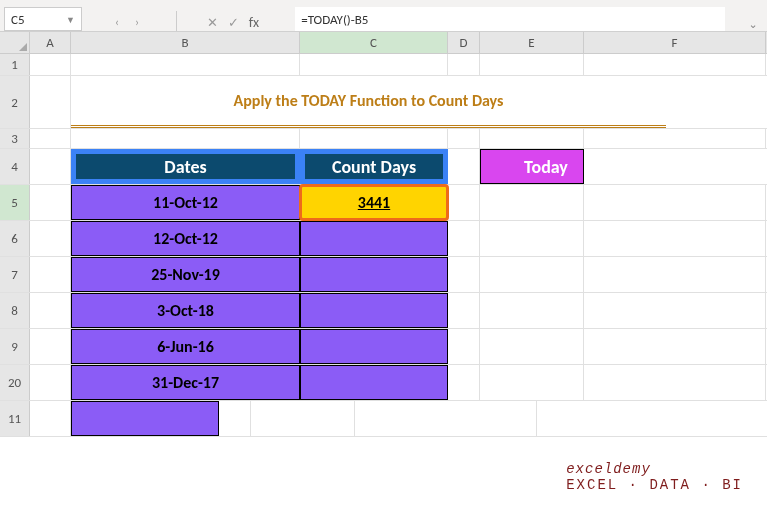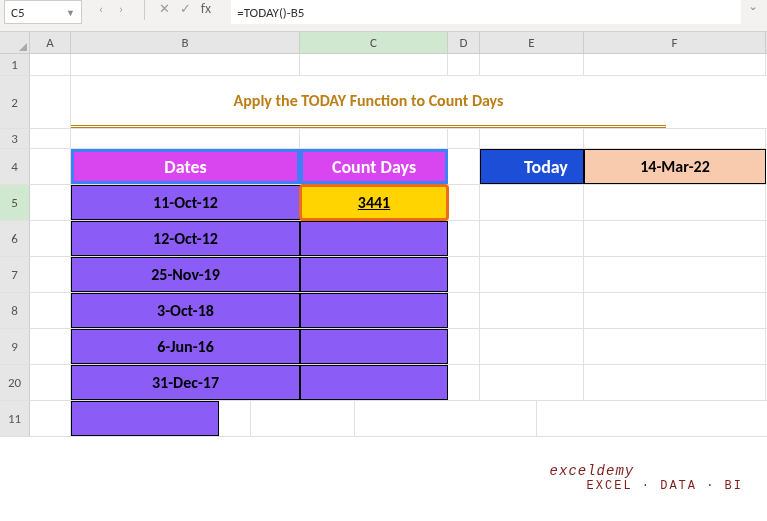--- a/index.html
+++ b/index.html
@@ -7,12 +7,12 @@
     
     .toolbar {
       display: flex;
-      align-items: flex-start;
+      align-items: flex-end;
       height: 32px;
       background: #f3f2f1;
       border-bottom: 1px solid #d0d0d0;
       padding: 0 4px;
-      gap: 2px;
+      gap: 18px;
     }
     .name-box {
       width: 78px;

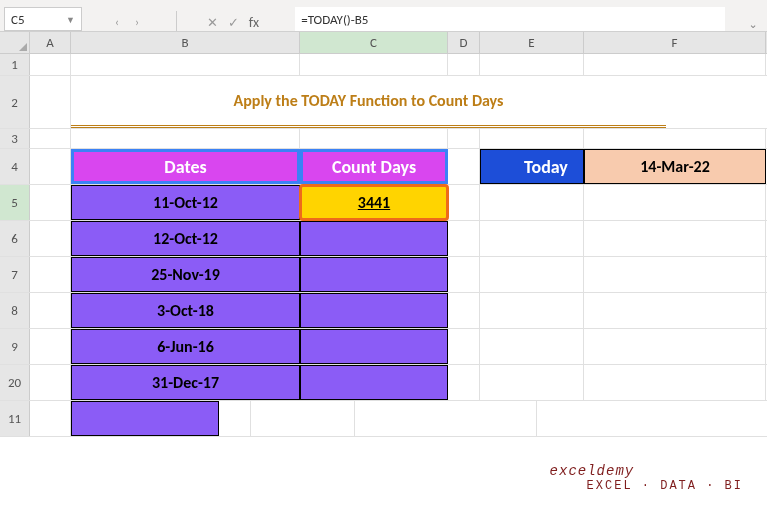--- a/index.html
+++ b/index.html
@@ -168,11 +168,11 @@
     }
     
     .table-header {
-      background: #d946ef;
+      background: #0c4a6e;
       color: #fff;
       font-weight: bold;
       font-size: 18px;
-      border: 3px solid #3b82f6;
+      border: 5px solid #3b82f6;
     }
     .table-cell {
       border: 1px solid #000;

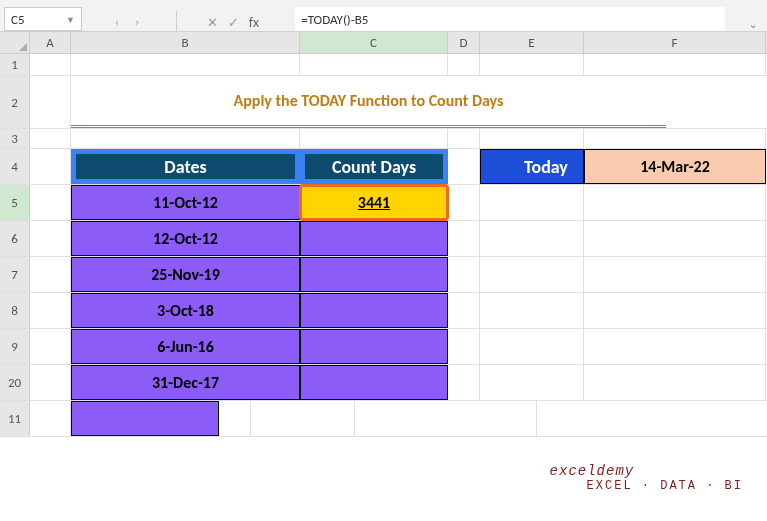--- a/index.html
+++ b/index.html
@@ -198,7 +198,7 @@
     }
     
     .today-label {
-      background: #1d4ed8;
+      background: #d946ef;
       color: #fff;
       font-weight: bold;
       font-size: 18px;

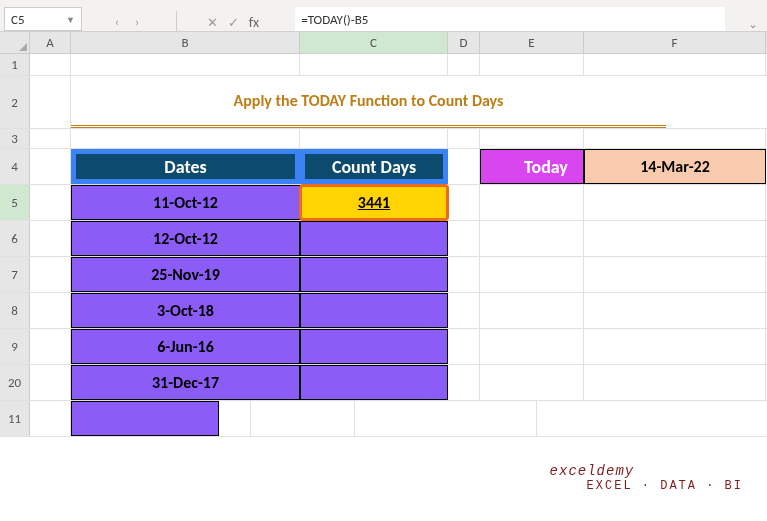--- a/index.html
+++ b/index.html
@@ -292,7 +292,6 @@
     <div class="cell col-C table-header">Count Days</div>
     <div class="cell col-D"></div>
     <div class="cell col-E today-label">Today</div>
-    <div class="cell col-F today-value">14-Mar-22</div>
   </div>
 
   <div class="row rd">

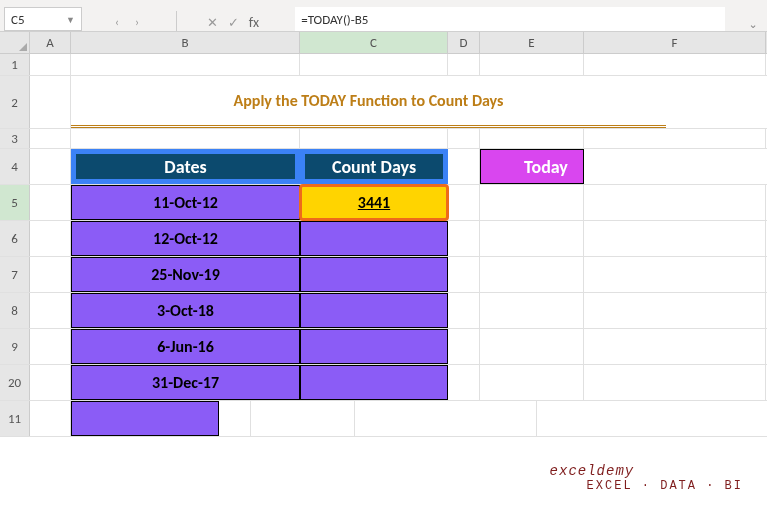--- a/index.html
+++ b/index.html
@@ -369,7 +369,7 @@
 
 <div class="watermark">
   <div>exceldemy</div>
-  <div style="font-size:12px;font-style:normal;letter-spacing:2px;margin-left:37px;">EXCEL · DATA · BI</div>
+  <div style="font-size:14px;font-style:normal;letter-spacing:2px;">EXCEL · DATA · BI</div>
 </div>
 
 </body></html>

